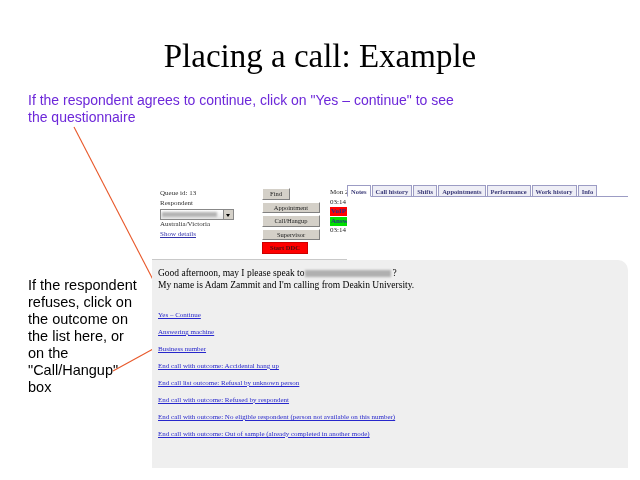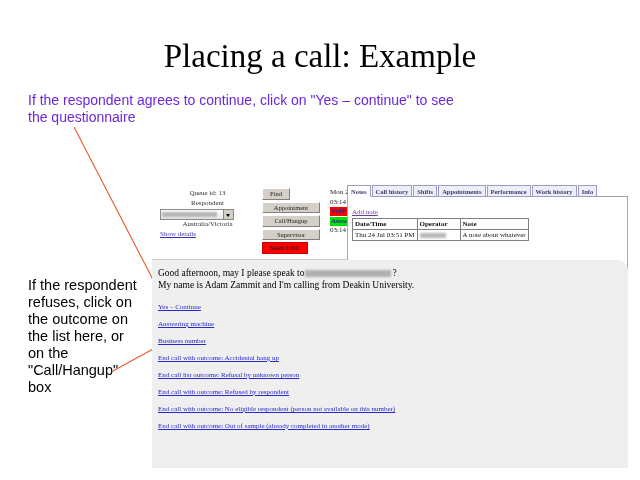--- a/index.html
+++ b/index.html
@@ -92,7 +92,7 @@
     line-height: 9.5px;
     color: #333333;
   }
-  .call-info .line { white-space: nowrap; text-align: center; }
+  .call-info .line { white-space: nowrap; }
   .respondent-select {
     display: block;
     margin-top: 1px;

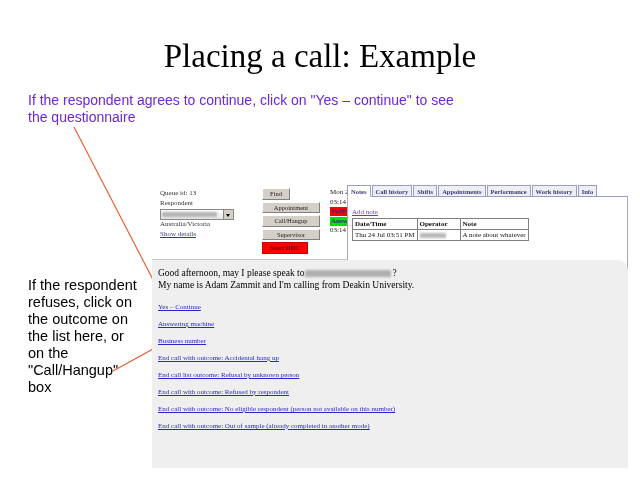--- a/index.html
+++ b/index.html
@@ -368,27 +368,6 @@
         <span class="tab">Info</span>
         <span class="tab filler"></span>
       </div>
-      <div class="tab-body">
-        <a class="add-note-link" href="#">Add note</a>
-        <table class="notes-table">
-          <thead>
-            <tr>
-              <th>Date/Time</th>
-              <th>Operator</th>
-              <th>Note</th>
-            </tr>
-          </thead>
-          <tbody>
-            <tr>
-              <td>Thu 24 Jul 03:51 PM</td>
-              <td class="op-cell">
-                  <span class="redact2"></span>
-                </td>
-              <td>A note about whatever</td>
-            </tr>
-          </tbody>
-        </table>
-      </div>
     </div>
   </div>
 

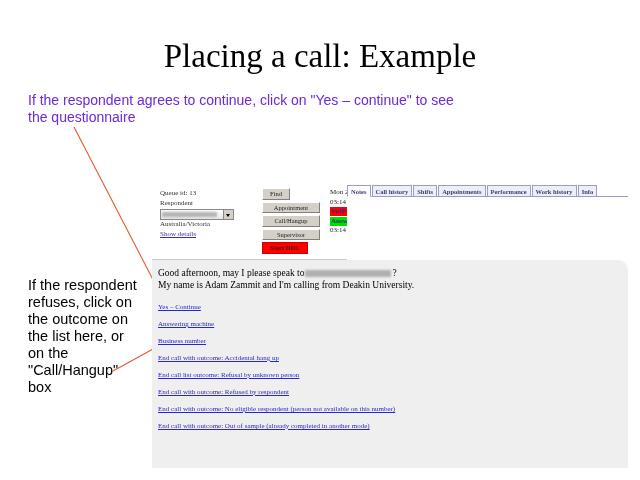--- a/index.html
+++ b/index.html
@@ -305,7 +305,7 @@
     margin-top: 9px;
     white-space: nowrap;
   }
-  .outcome-link.first { margin-top: 12px; }
+  .outcome-link.first { margin-top: 20px; }
 </style>
 </head>
 <body>

